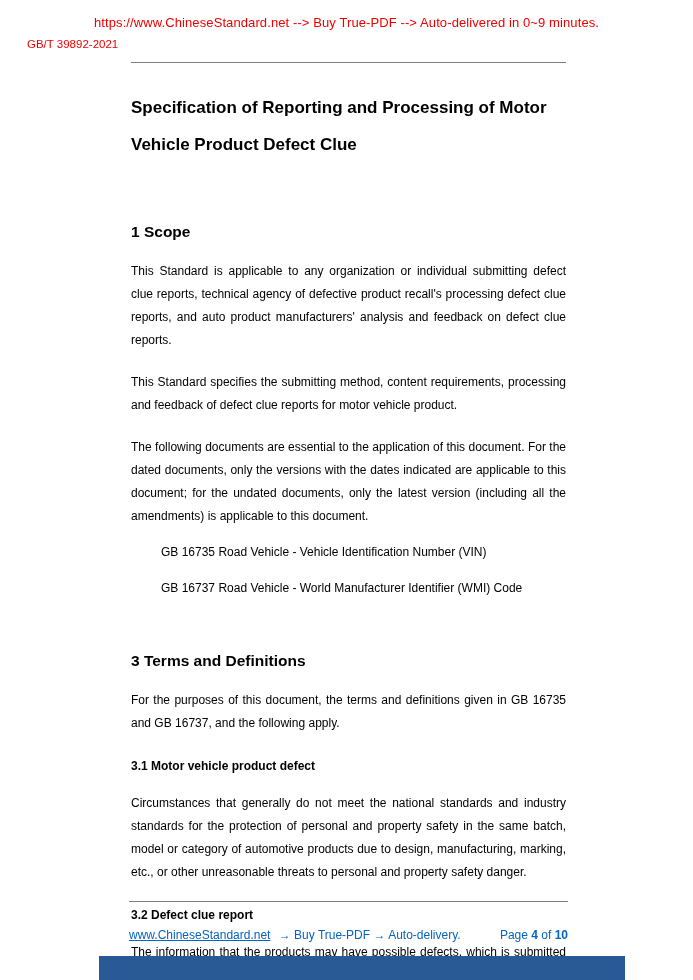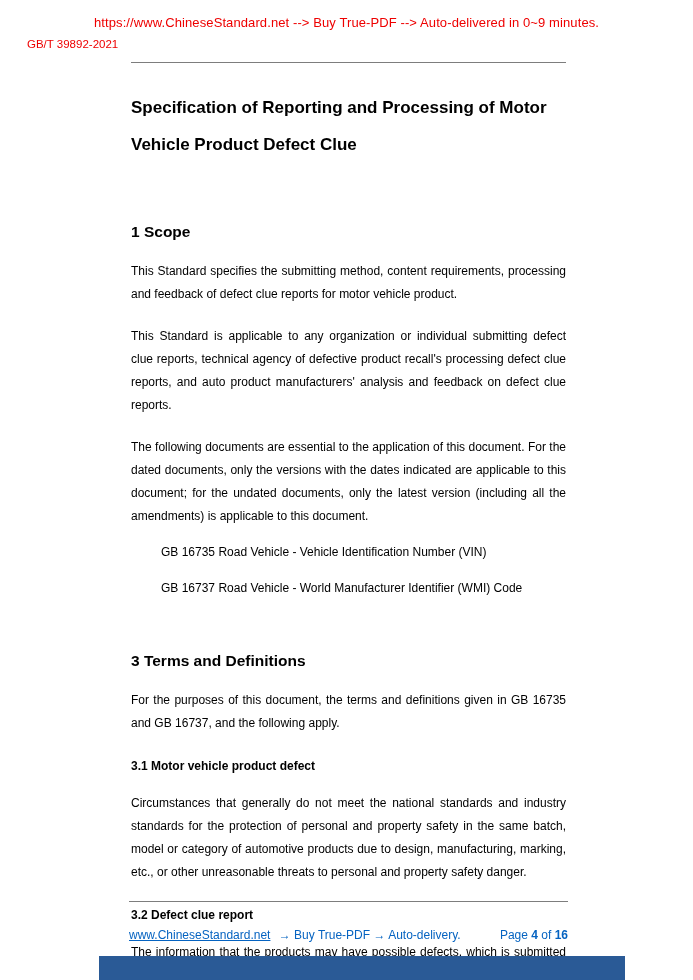--- a/index.html
+++ b/index.html
@@ -123,9 +123,9 @@
 
     <h2 class="sec sec-scope">1 Scope</h2>
 
+    <p class="body">This Standard is applicable to any organization or individual submitting defect clue reports, technical agency of defective product recall's processing defect clue reports, and auto product manufacturers' analysis and feedback on defect clue reports.</p>
+
     <p class="body">This Standard specifies the submitting method, content requirements, processing and feedback of defect clue reports for motor vehicle product.</p>
-
-    <p class="body">This Standard is applicable to any organization or individual submitting defect clue reports, technical agency of defective product recall's processing defect clue reports, and auto product manufacturers' analysis and feedback on defect clue reports.</p>
 
 
     <p class="body">The following documents are essential to the application of this document. For the dated documents, only the versions with the dates indicated are applicable to this document; for the undated documents, only the latest version (including all the amendments) is applicable to this document.</p>

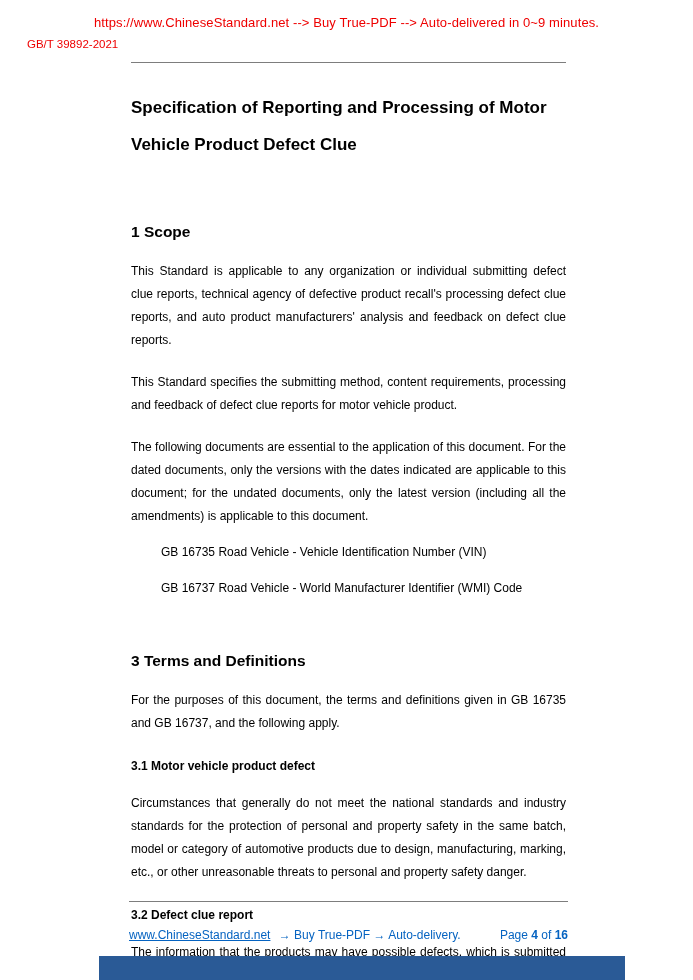--- a/index.html
+++ b/index.html
@@ -159,7 +159,7 @@
         <span>Page</span>
         <span class="num">4</span>
         <span>of</span>
-        <span class="num">16</span>
+        <span class="num">10</span>
       </div>
     </div>
   </div>

